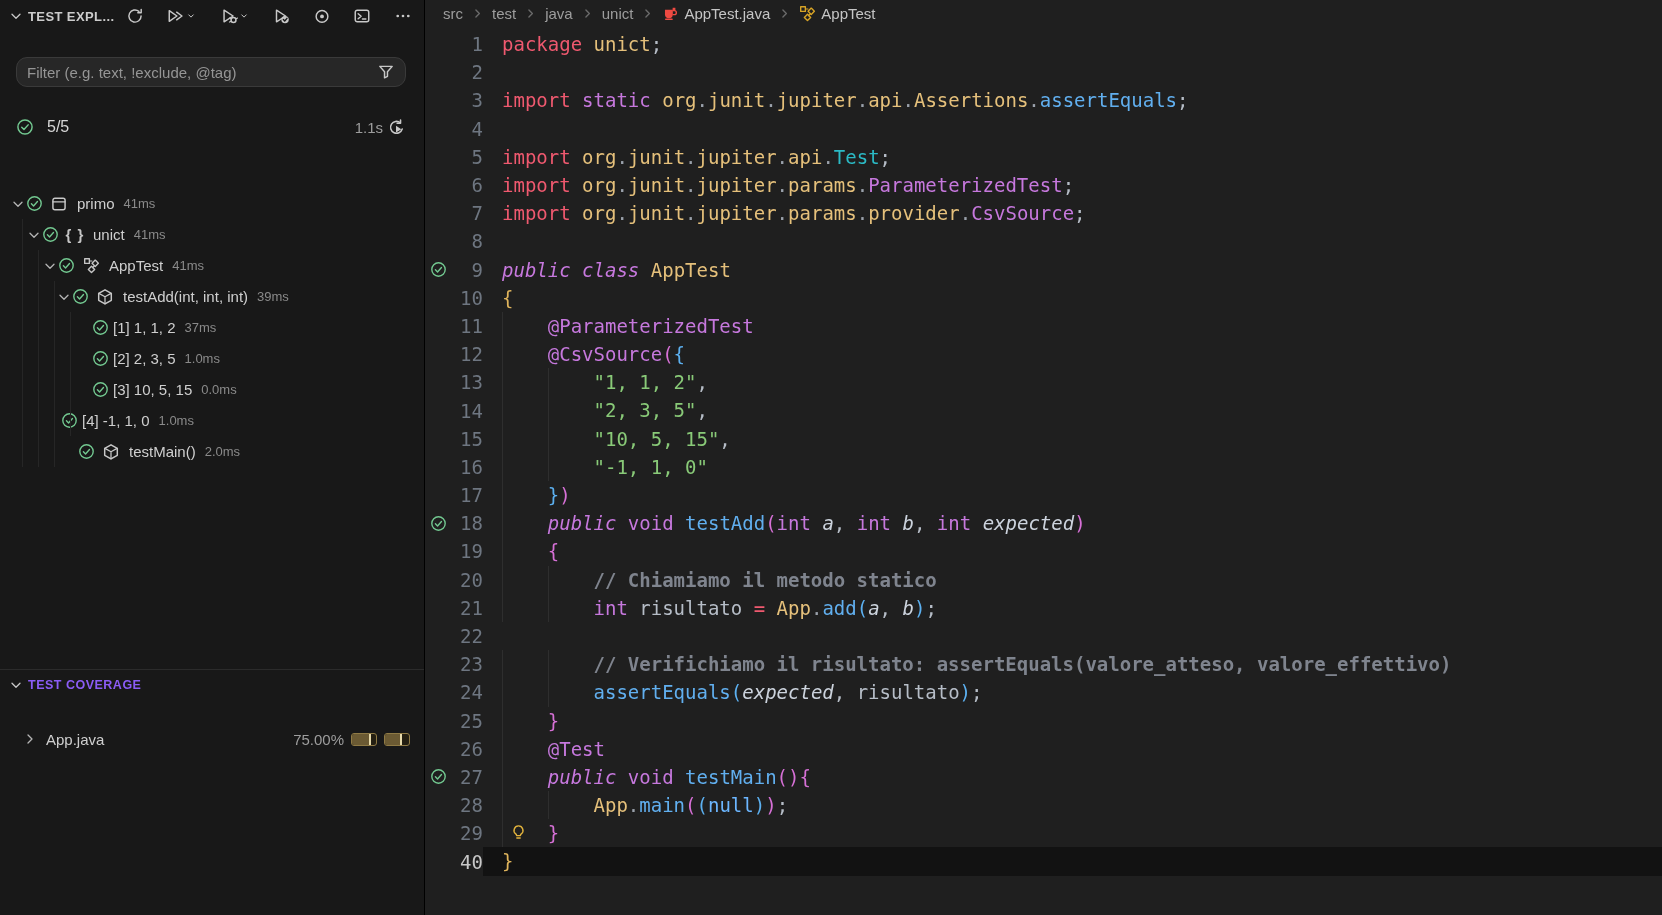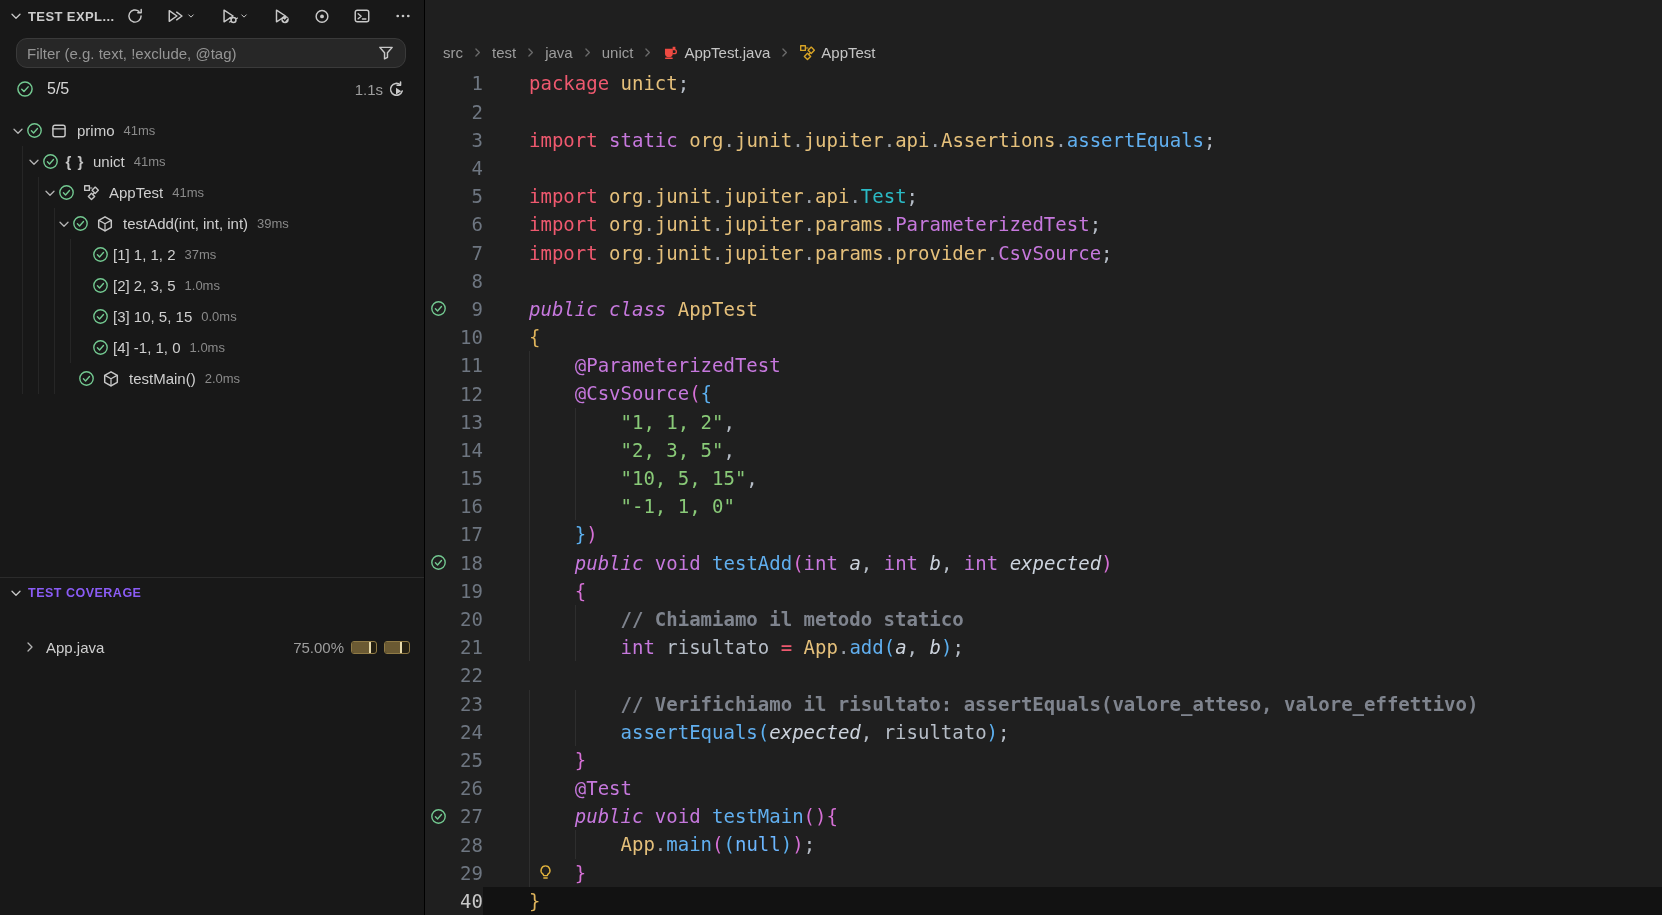--- a/index.html
+++ b/index.html
@@ -9,7 +9,7 @@
 
   
   .sidebar { width:425px; min-width:425px; height:100%; background:#181818;
-             border-right:1px solid #000; display:flex; flex-direction:column; position:relative; }
+             border-right:1px solid #000; display:flex; flex-direction:column; position:relative;gap:19px; }
   .se-header { height:30px; display:flex; align-items:center; padding:2px 10px 0 8px; gap:4px; }
   .se-title { font-size:13px; font-weight:bold; color:#cccccc; letter-spacing:.4px; margin-right:4px; white-space:nowrap; }
   .tb-icons { display:flex; align-items:center; gap:2px; margin-left:2px; flex:1; justify-content:space-between; }

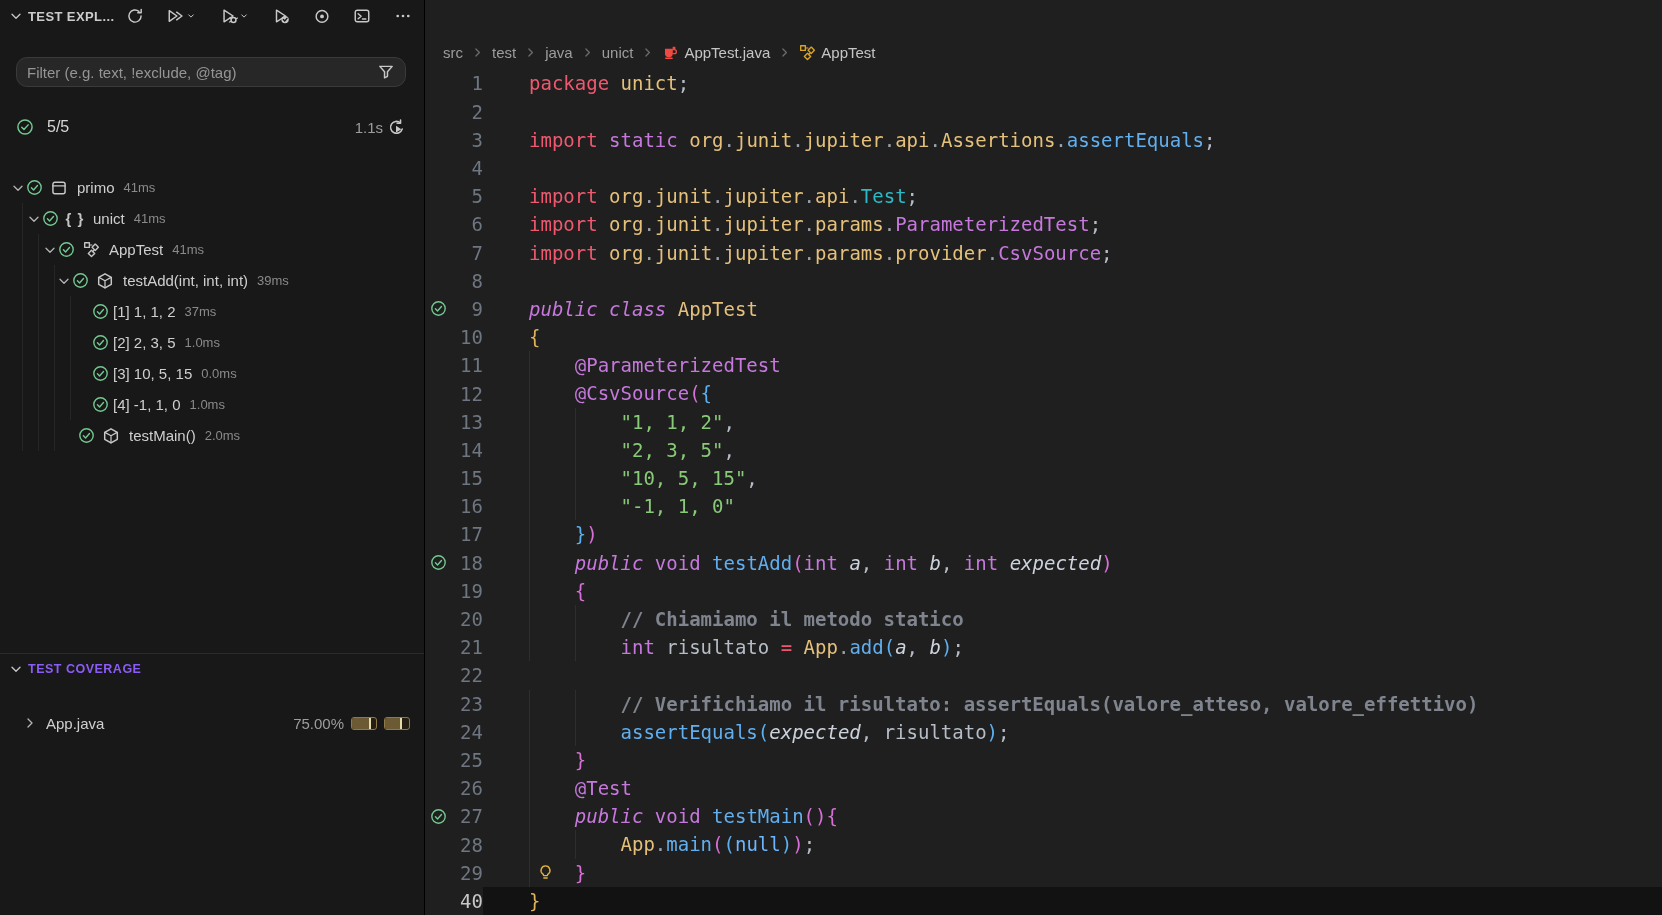--- a/index.html
+++ b/index.html
@@ -48,7 +48,7 @@
   .cov-notch { position:absolute; top:0; bottom:0; width:2px; background:#d8c econ; }
 
   
-  .editor { flex:1; height:100%; background:#1f1f1f; display:flex; flex-direction:column; overflow:hidden;justify-content:flex-end; }
+  .editor { flex:1; height:100%; background:#1f1f1f; display:flex; flex-direction:column; overflow:hidden; }
   .breadcrumb { height:26px; display:flex; align-items:center; padding-left:18px; gap:7px;
                 font-size:15px; color:#9d9d9d; }
   .bc-item { display:flex; align-items:center; gap:5px; cursor:pointer; white-space:nowrap; }

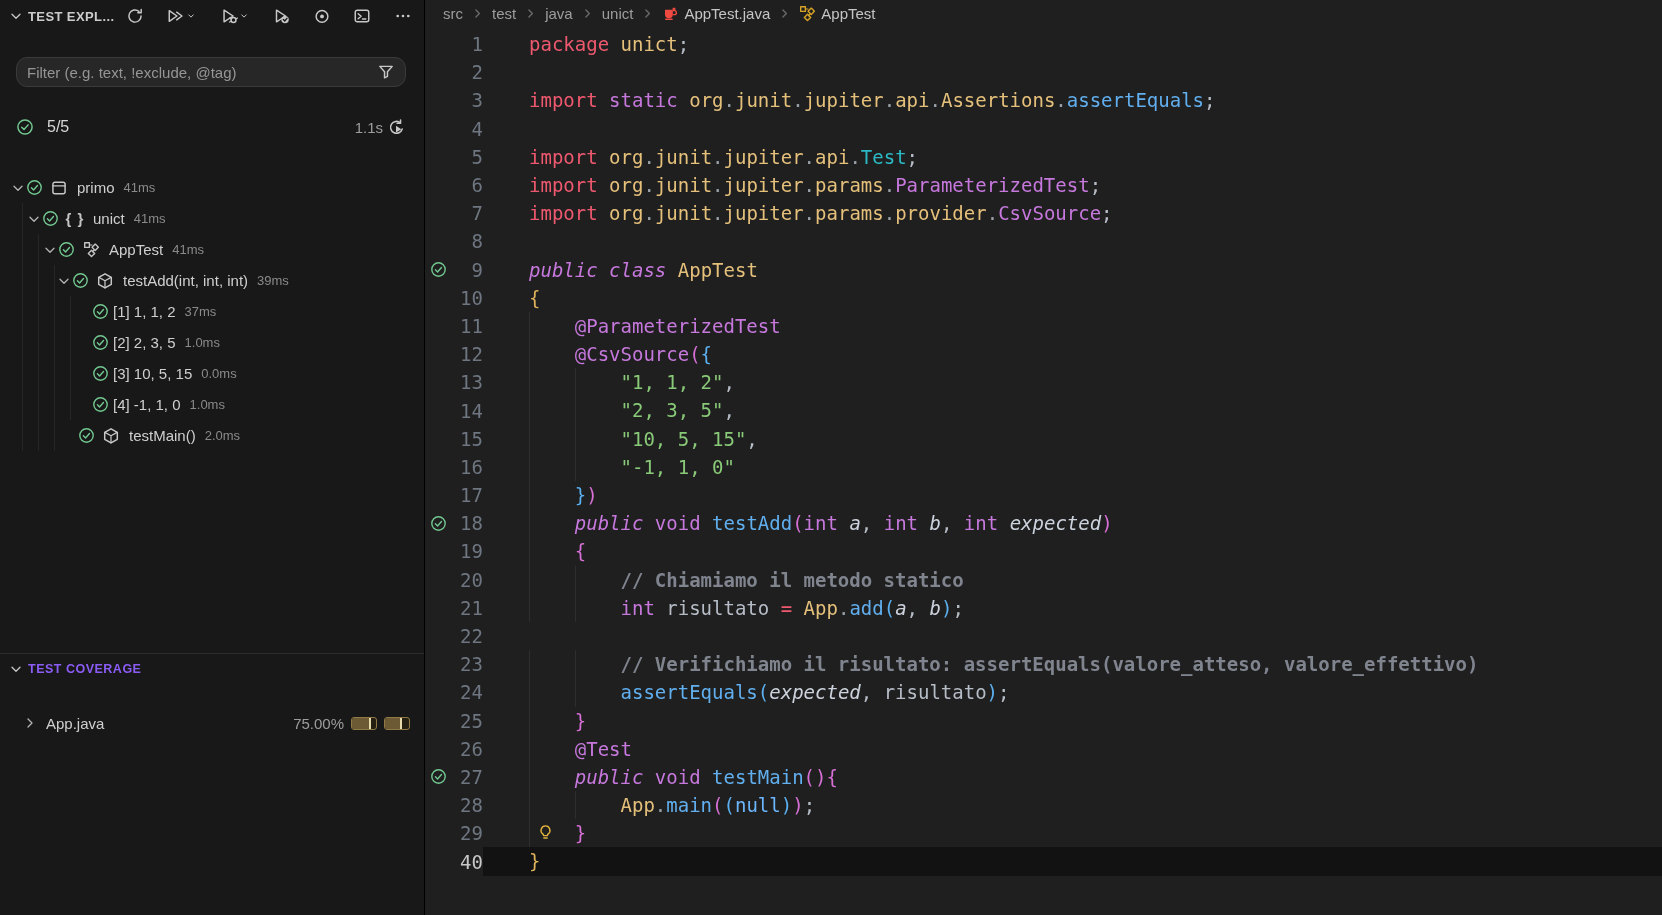--- a/index.html
+++ b/index.html
@@ -61,7 +61,7 @@
   .deco { width:26px; display:flex; justify-content:center; align-items:center; z-index:1; }
   .lnum { width:32px; text-align:right; color:#6e7681; z-index:1; font-size:19px; }
   .cline.active .lnum { color:#c8c8c8; }
-  .ctext { margin-left:46px; white-space:pre; position:relative; z-index:1; line-height:28.2px; }
+  .ctext { margin-left:19px; white-space:pre; position:relative; z-index:1; line-height:28.2px; }
   .guide { position:absolute; top:0; bottom:0; width:1px; background:#2e2e2e; }
   .bulb { position:absolute; left:-22px; top:5px; }
 

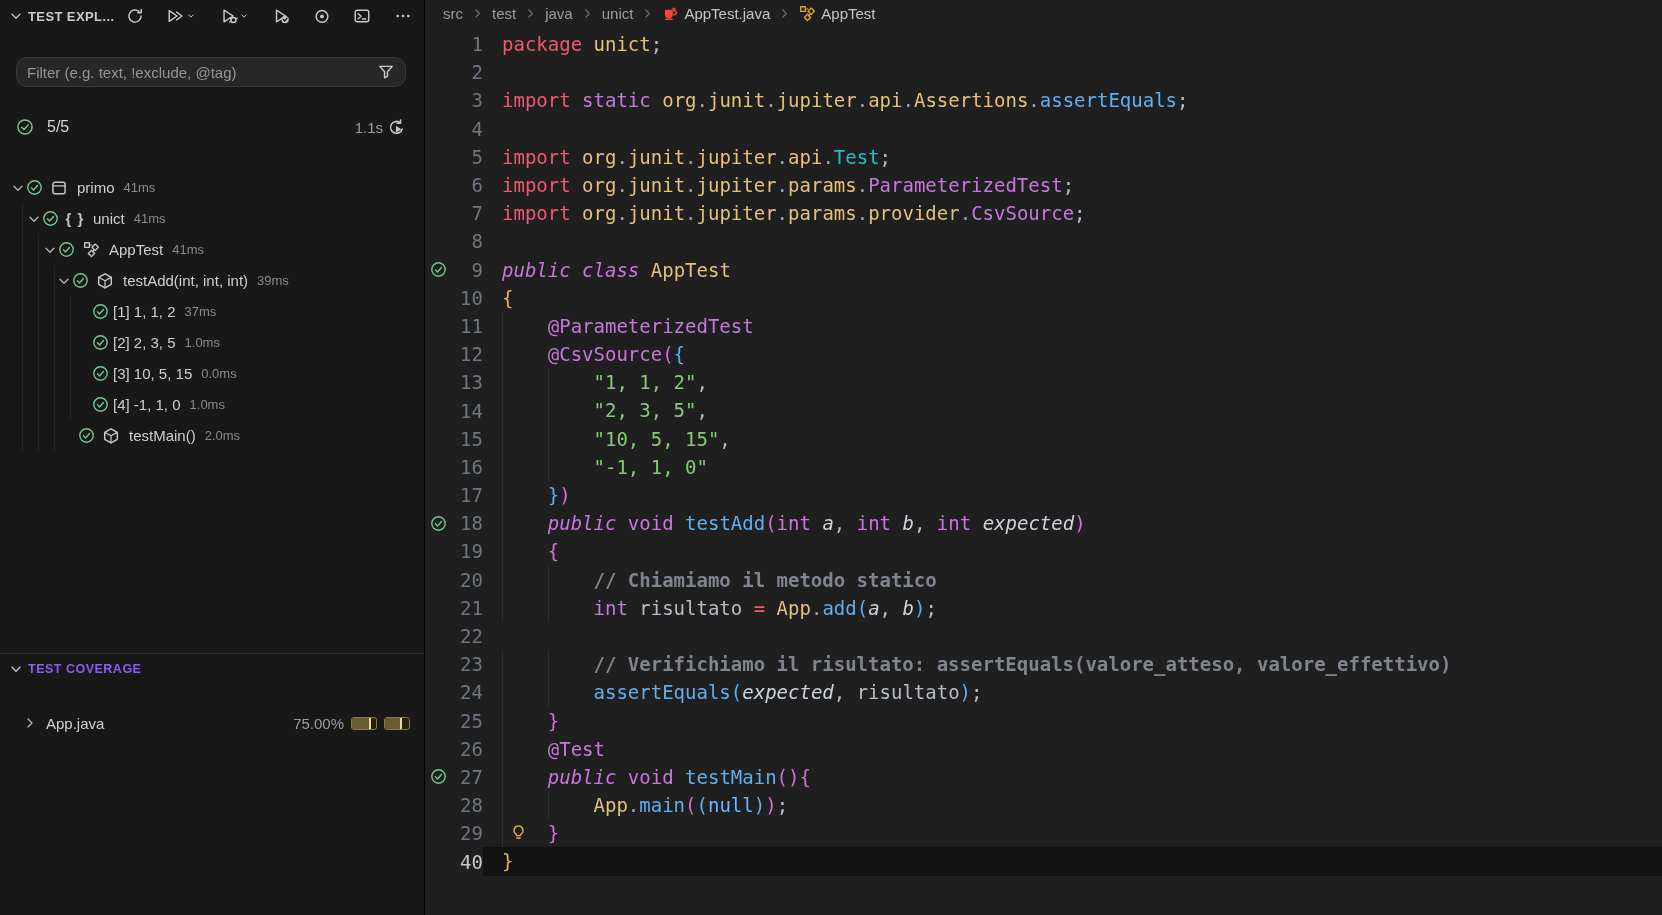--- a/index.html
+++ b/index.html
@@ -25,7 +25,7 @@
   .summary-right { margin-left:auto; display:flex; align-items:center; gap:4px; }
   .summary-time { color:#9d9d9d; font-size:15px; }
 
-  .tree { margin-top:12px; position:relative; }
+  .tree { margin-top:28px; position:relative; }
   .tree-guide { position:absolute; width:1px; background:#262626; }
   .trow { height:31px; display:flex; align-items:center; color:#cfcfcf; font-size:15px; cursor:pointer; }
   .chevsp { width:22px; }

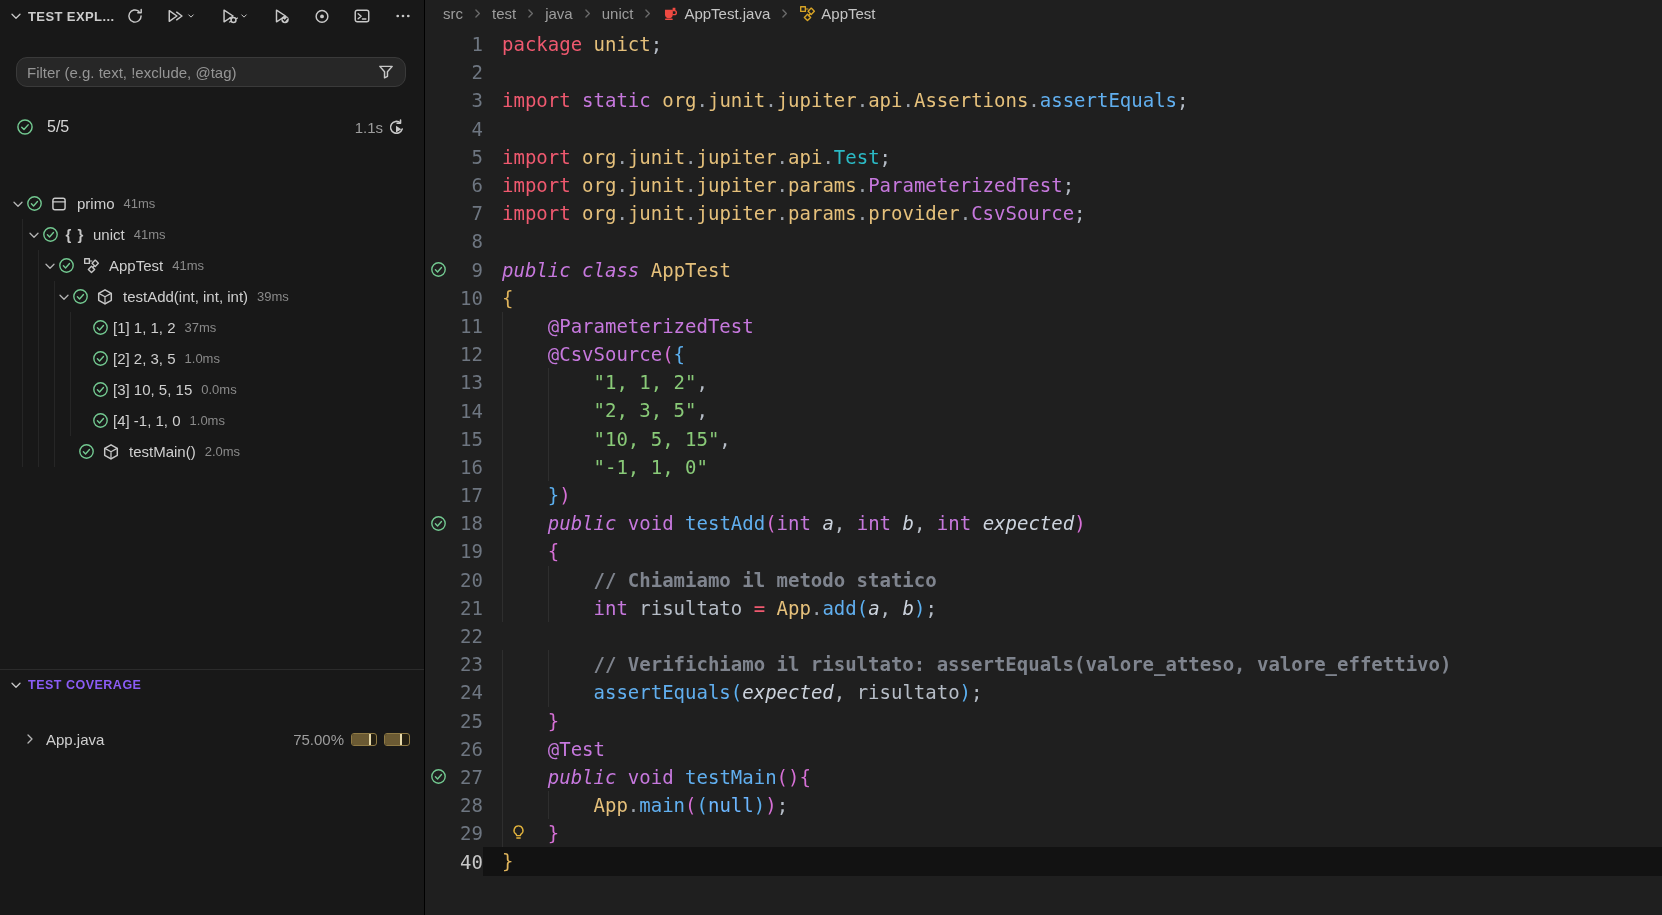--- a/index.html
+++ b/index.html
@@ -305,7 +305,7 @@
           <span class="tlabel">[3] 10, 5, 15</span>
           <span class="tdur">0.0ms</span>
         </div>
-        <div class="trow" style="padding-left: 92px;">
+        <div class="trow" style="padding-left: 61px;">
           <span class="icon">
             <svg width="17" height="17" viewBox="0 0 16 16" fill="none" stroke="#73c991" stroke-width="1.3" stroke-linecap="round" stroke-linejoin="round">
               <circle cx="8" cy="8" r="6.3"></circle>

